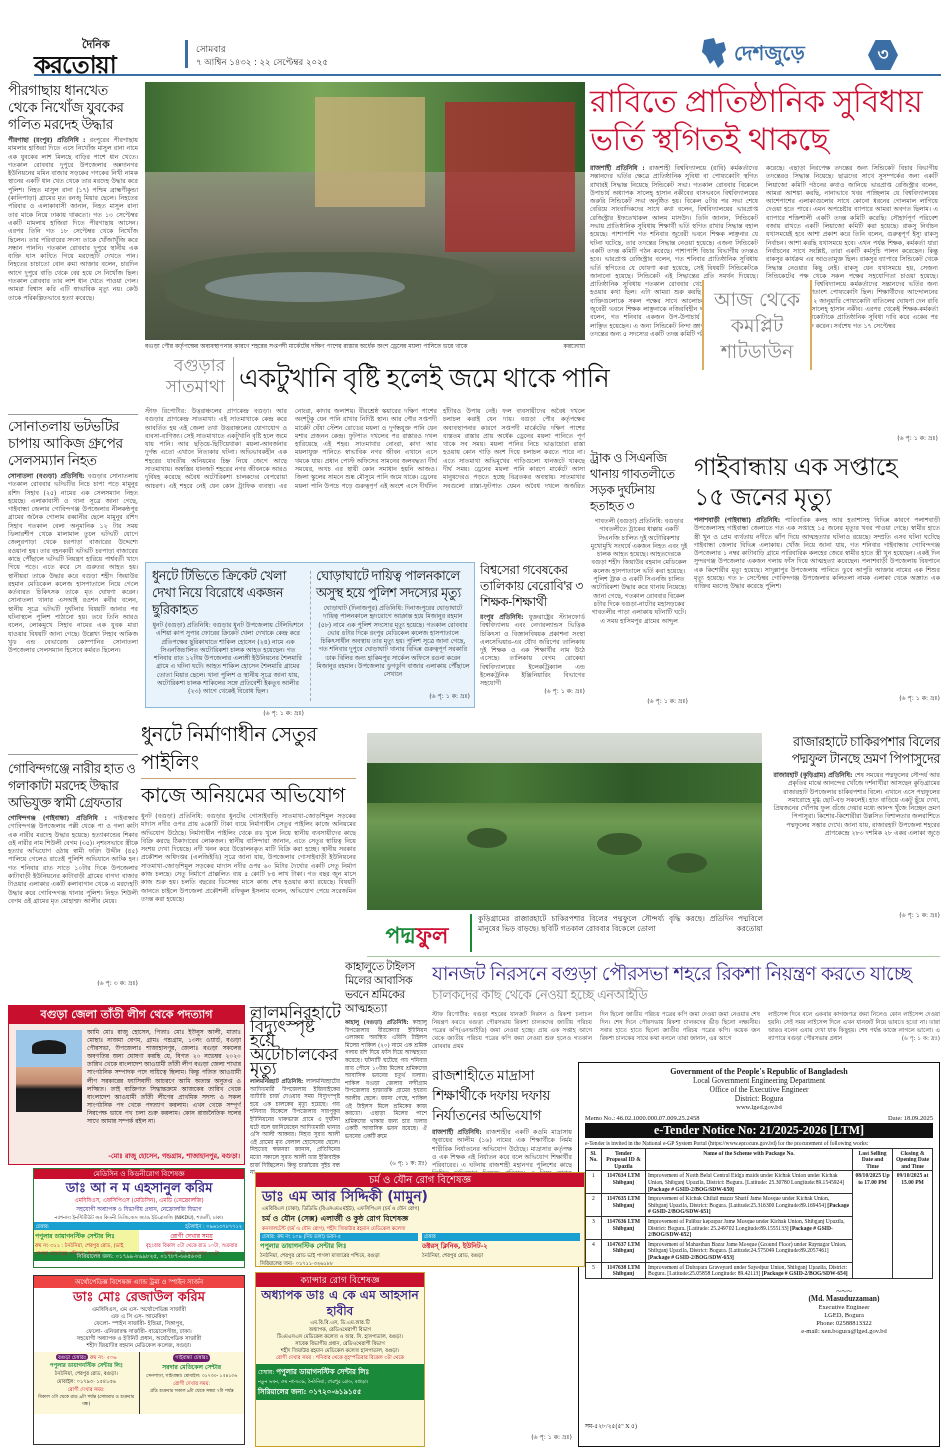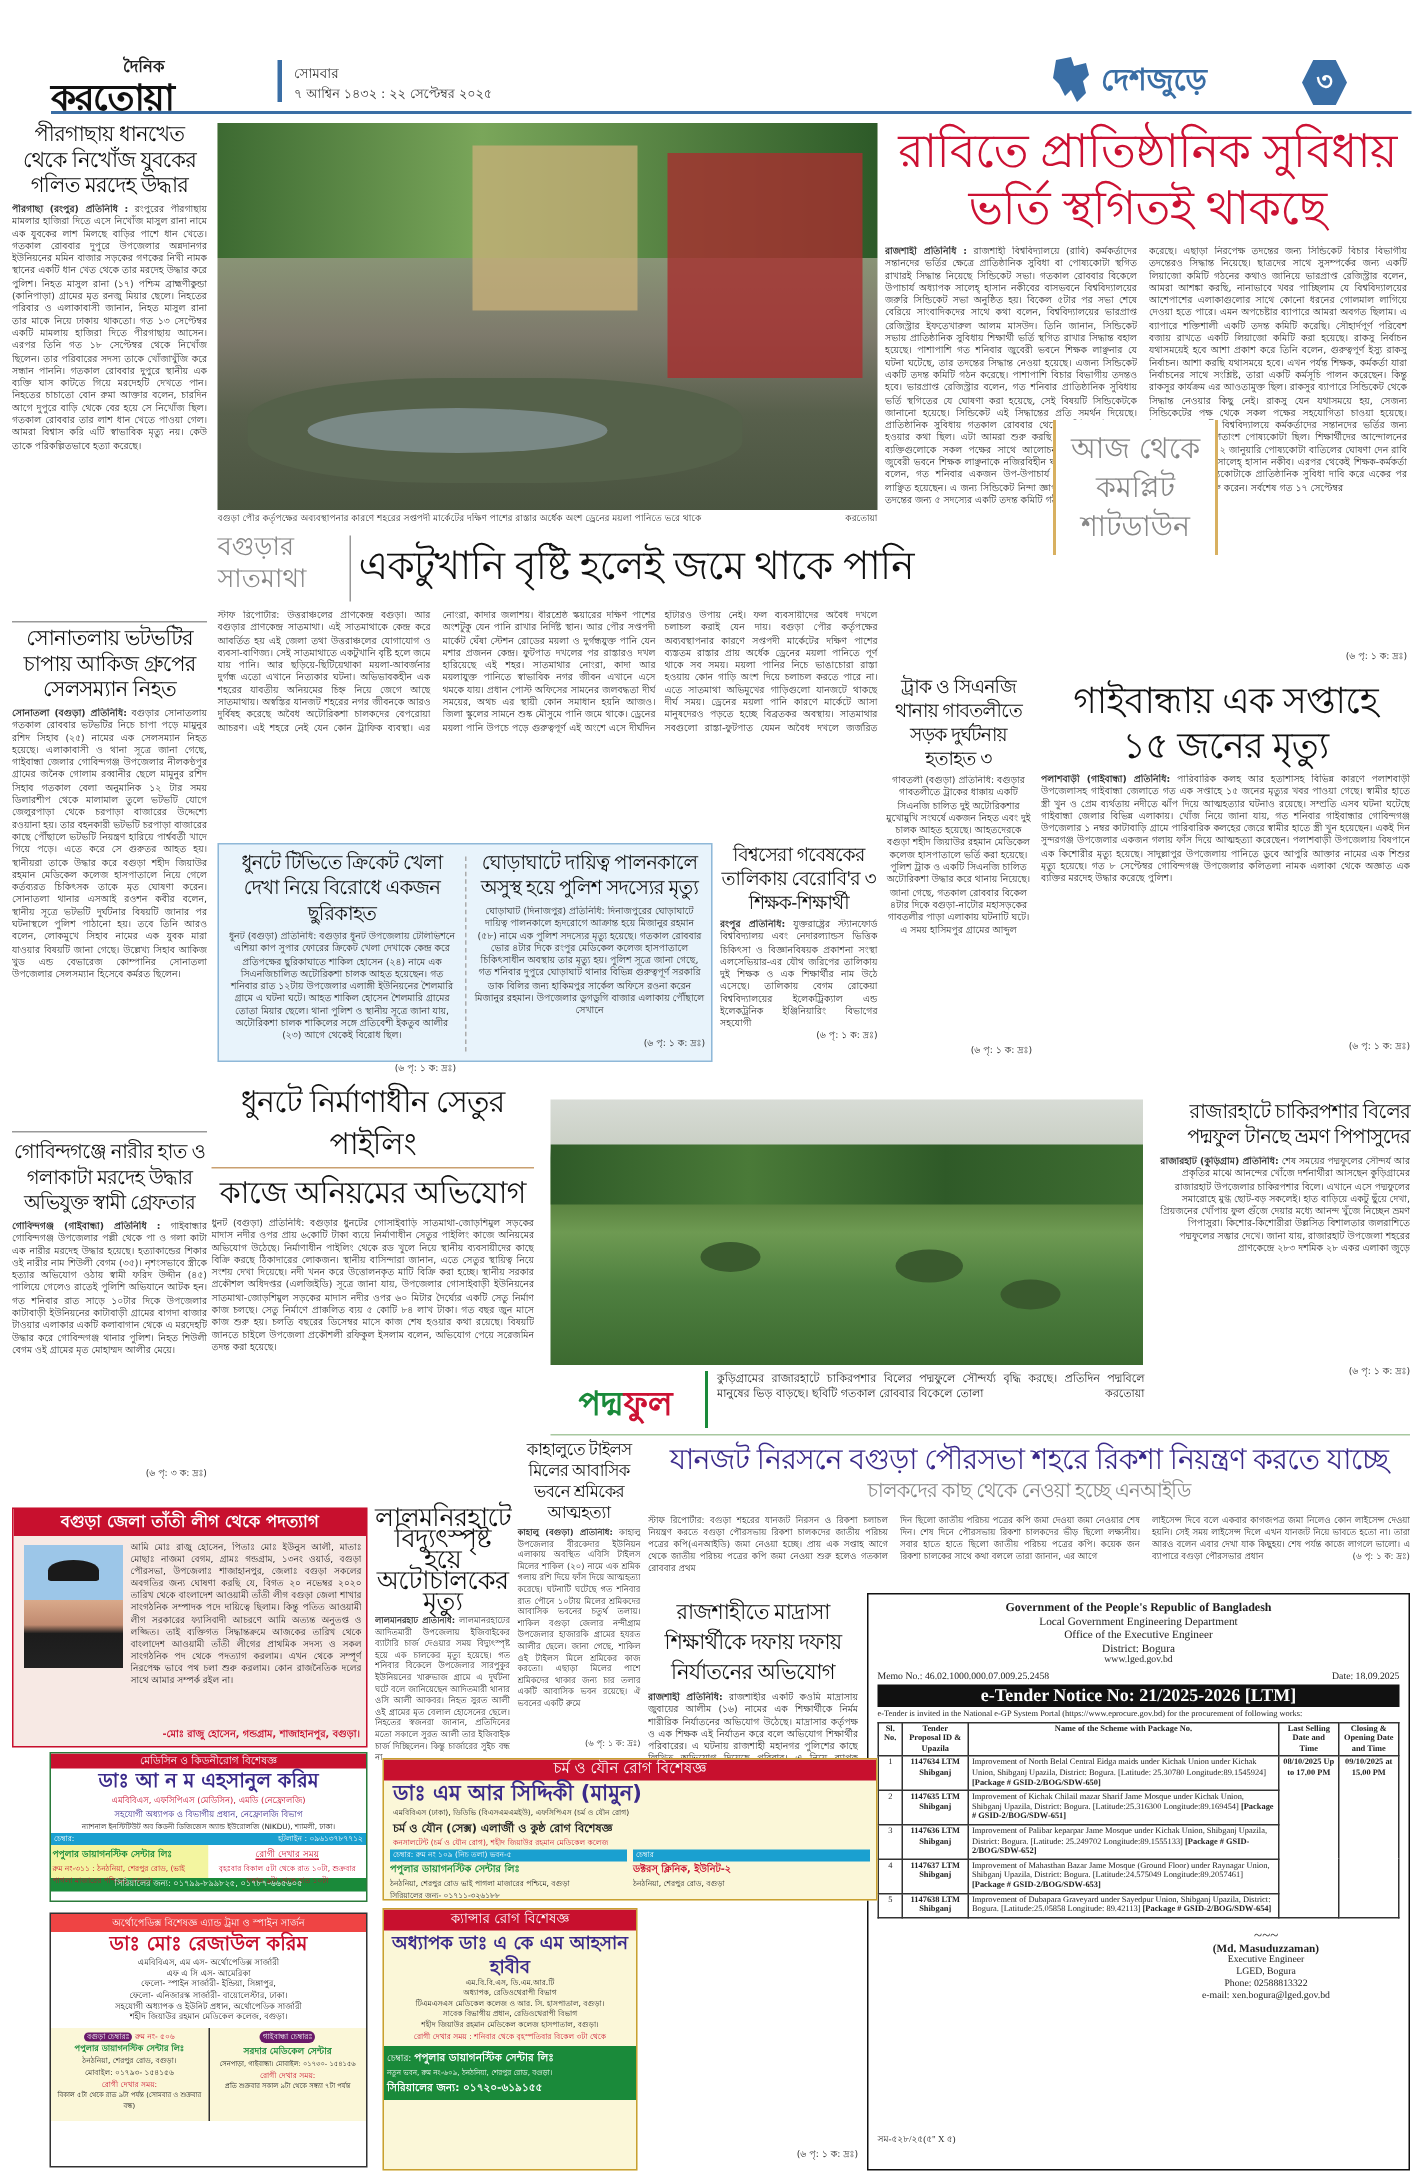--- a/index.html
+++ b/index.html
@@ -6,7 +6,7 @@
 body{width:945px;height:1452px;background:#fff;font-family:"DejaVu Sans",sans-serif;color:#222;position:relative;overflow:hidden}
 .abs{position:absolute}
 .t{font-size:6.2px;line-height:8.3px;color:#333;text-align:justify;overflow:hidden}
-.hl{font-family:"DejaVu Sans Condensed","DejaVu Sans",sans-serif;color:#111;text-align:center;font-weight:normal;letter-spacing:-0.5px}
+.hl{font-family:"DejaVu Sans Condensed","DejaVu Sans",sans-serif;color:#111;font-weight:normal;letter-spacing:-0.5px}
 .photo{overflow:hidden}
 .box{border:1px solid #8fb8d8;background:#e8f3fb}
 .ad{border:1px solid #999;overflow:hidden}

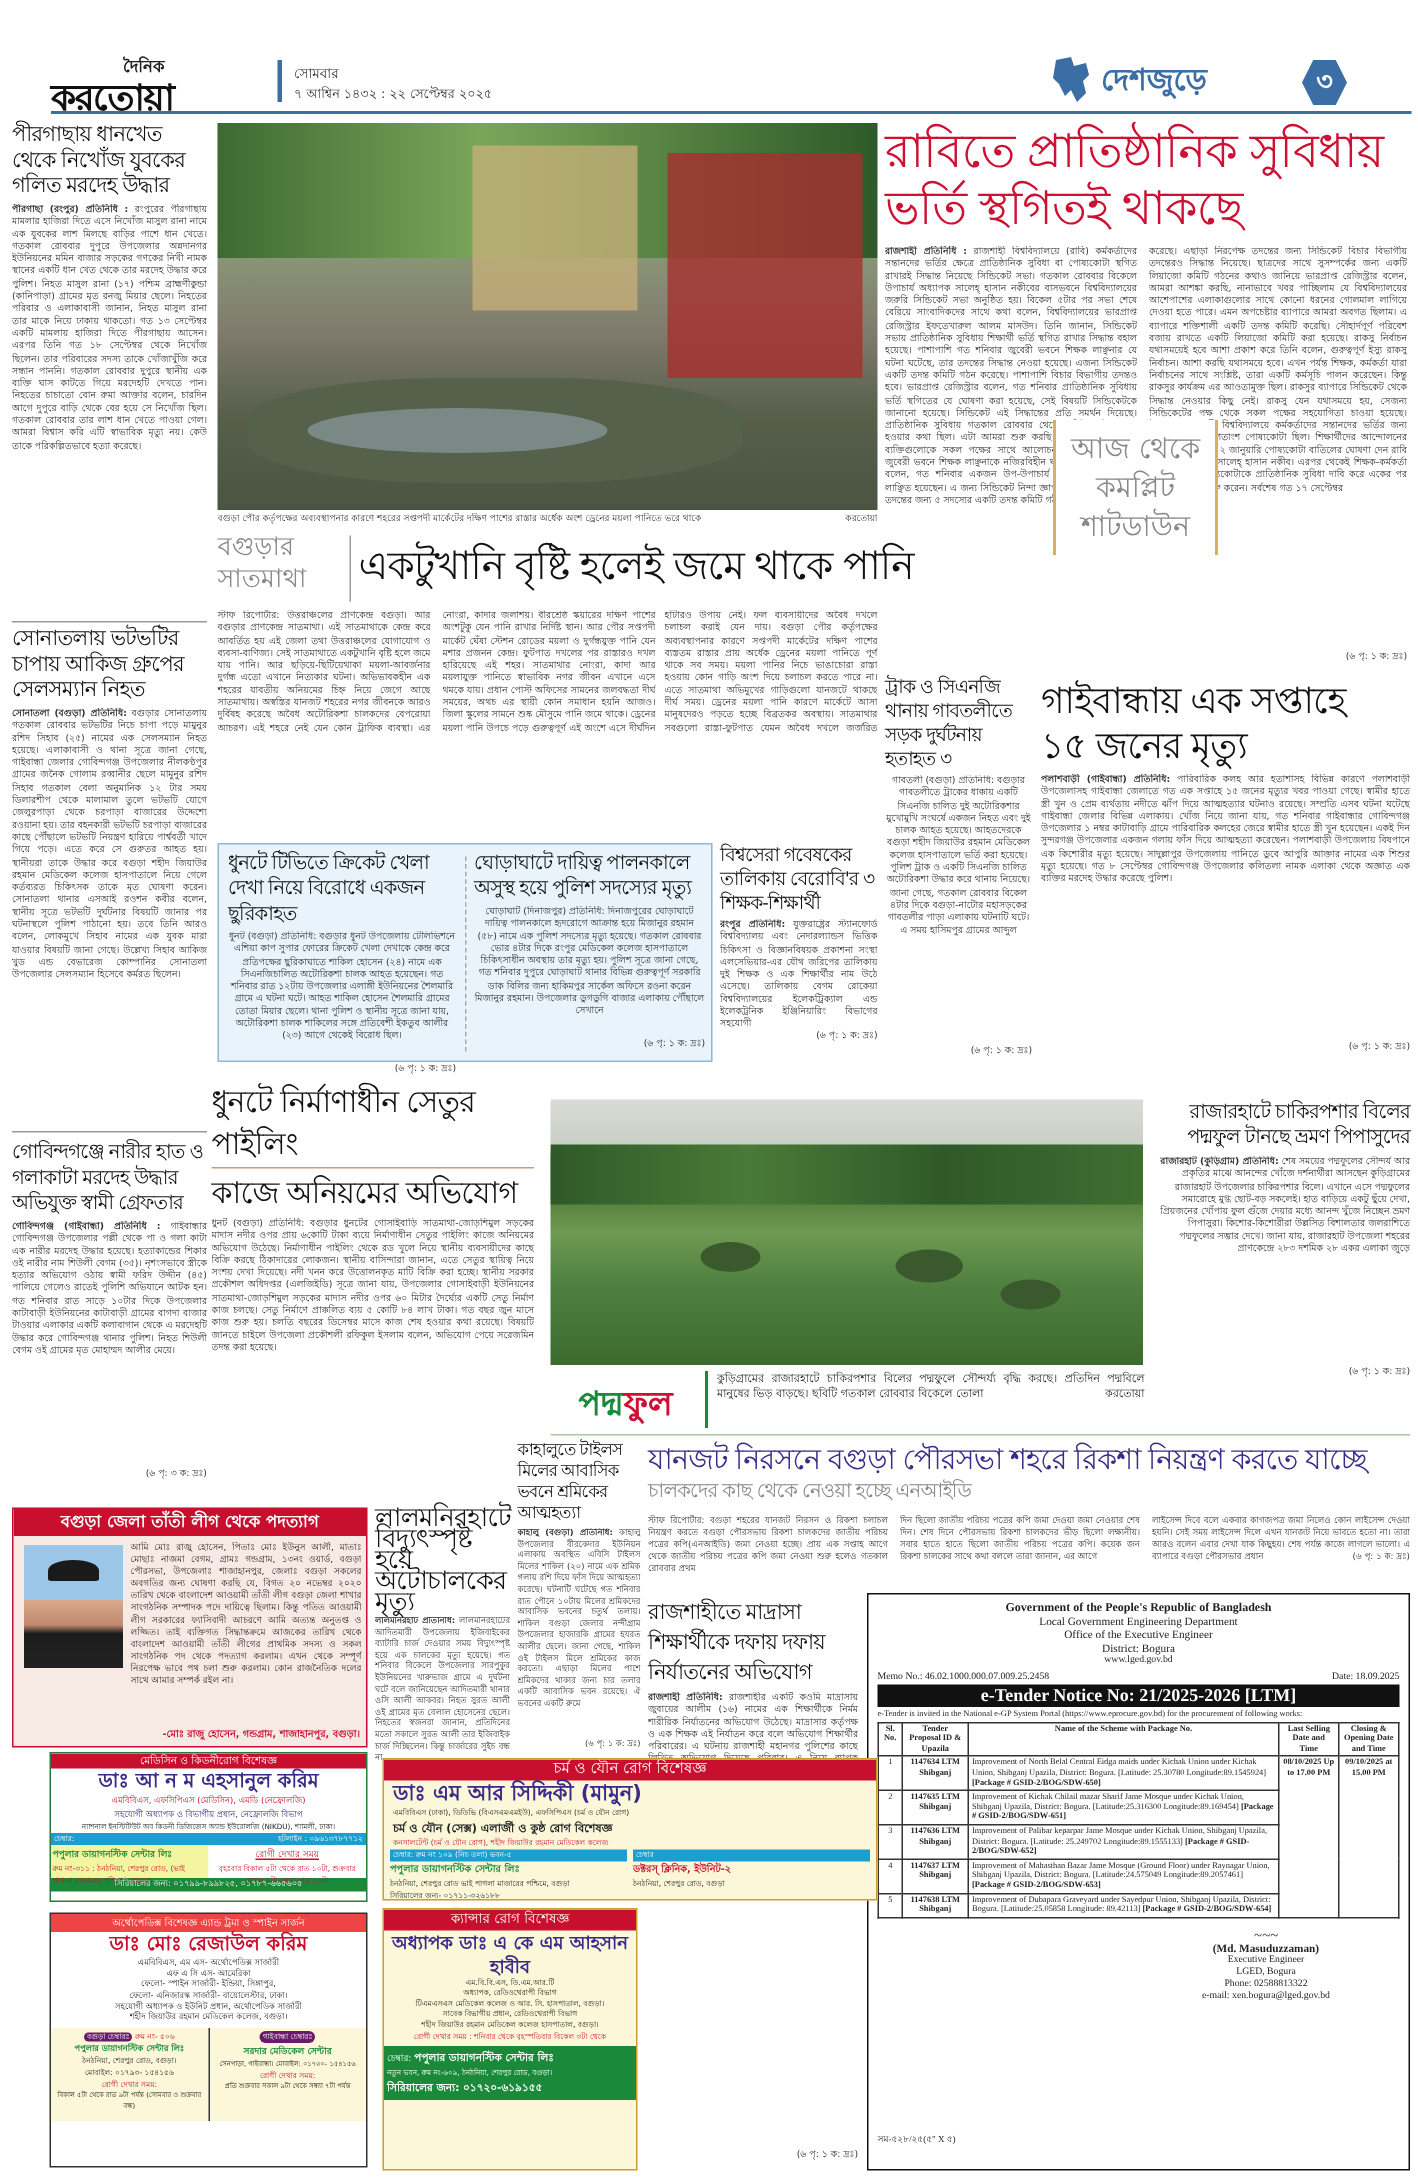--- a/index.html
+++ b/index.html
@@ -67,7 +67,7 @@
 </div>
 
 <div class="abs" style="left:145px;top:355px;width:440px;height:200px;">
-  <div class="abs" style="left:0;top:0;width:80px;height:46px;color:#888;font-size:17px;line-height:21px;text-align:left">
+  <div class="abs" style="left:0;top:0;width:80px;height:46px;color:#888;font-size:17px;line-height:21px;text-align:right">
     <div>বগুড়ার</div>
     <div>সাতমাথা</div>
   </div>

